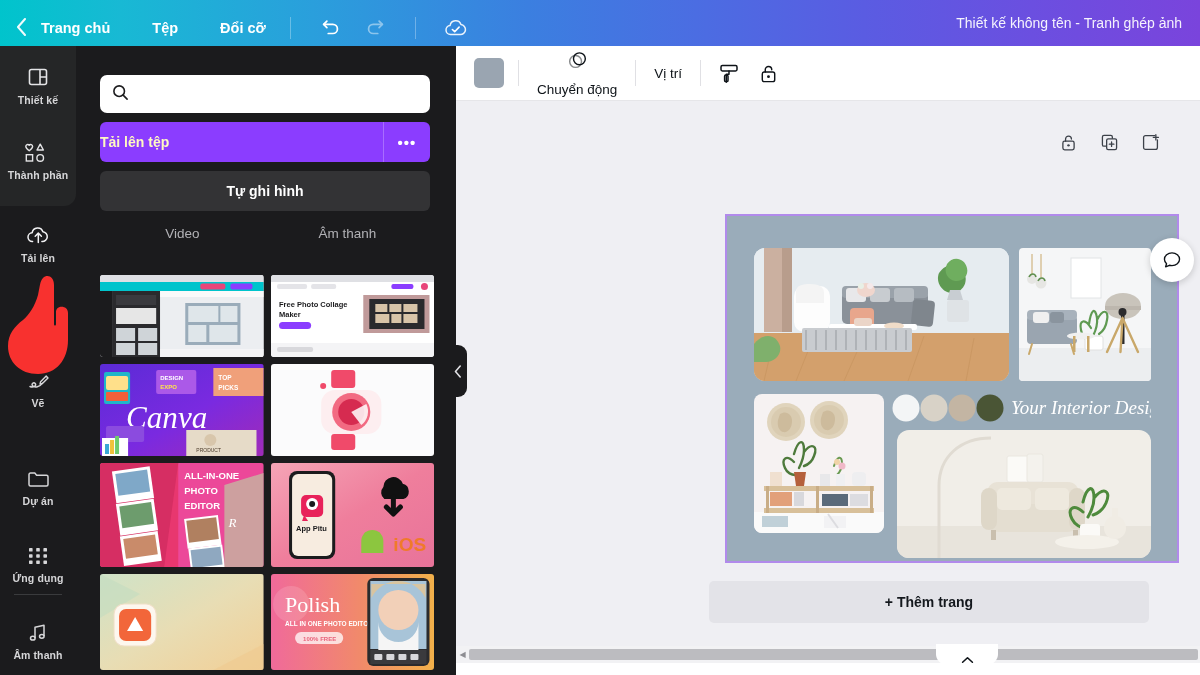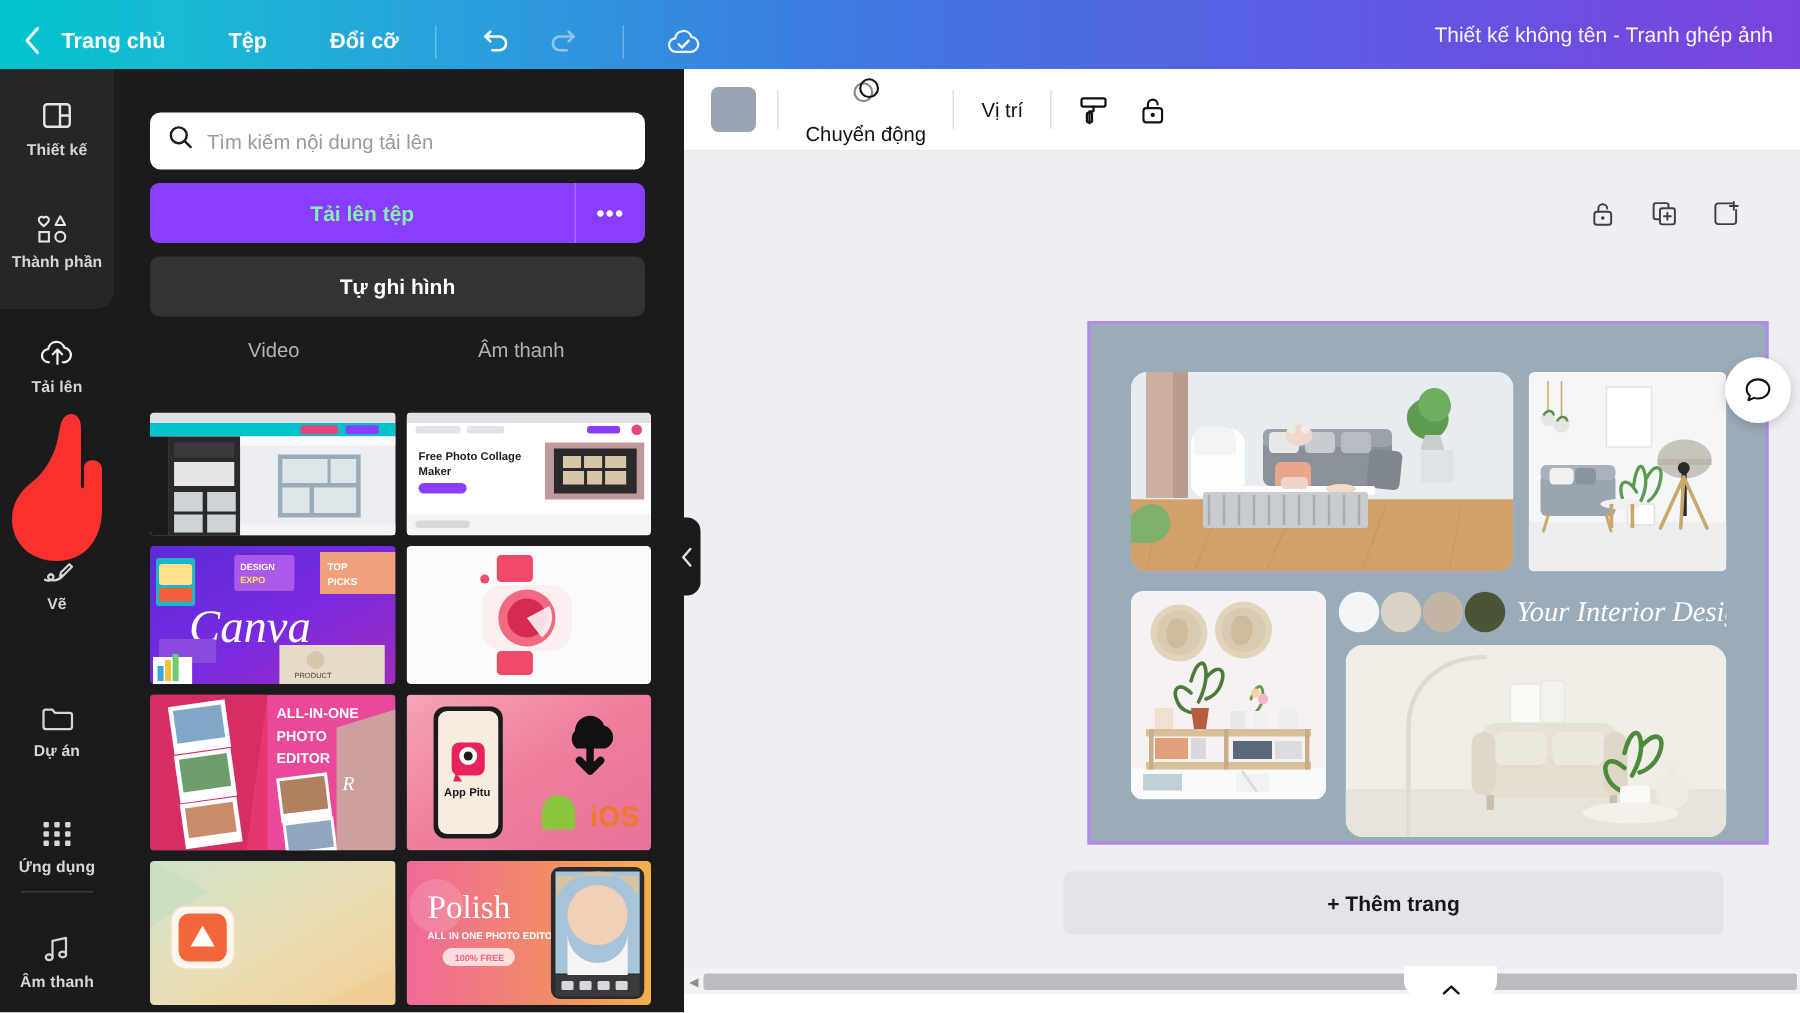--- a/index.html
+++ b/index.html
@@ -308,7 +308,6 @@
             <path d="M11.8 11.8l4.2 4.2" stroke="#1c1c1e" stroke-width="1.7" stroke-linecap="round"></path>
           </svg>
       </span>
-      <input type="text" placeholder="Tìm kiếm nội dung tải lên" style="">
     </div>
 
     <div class="btn-upload">

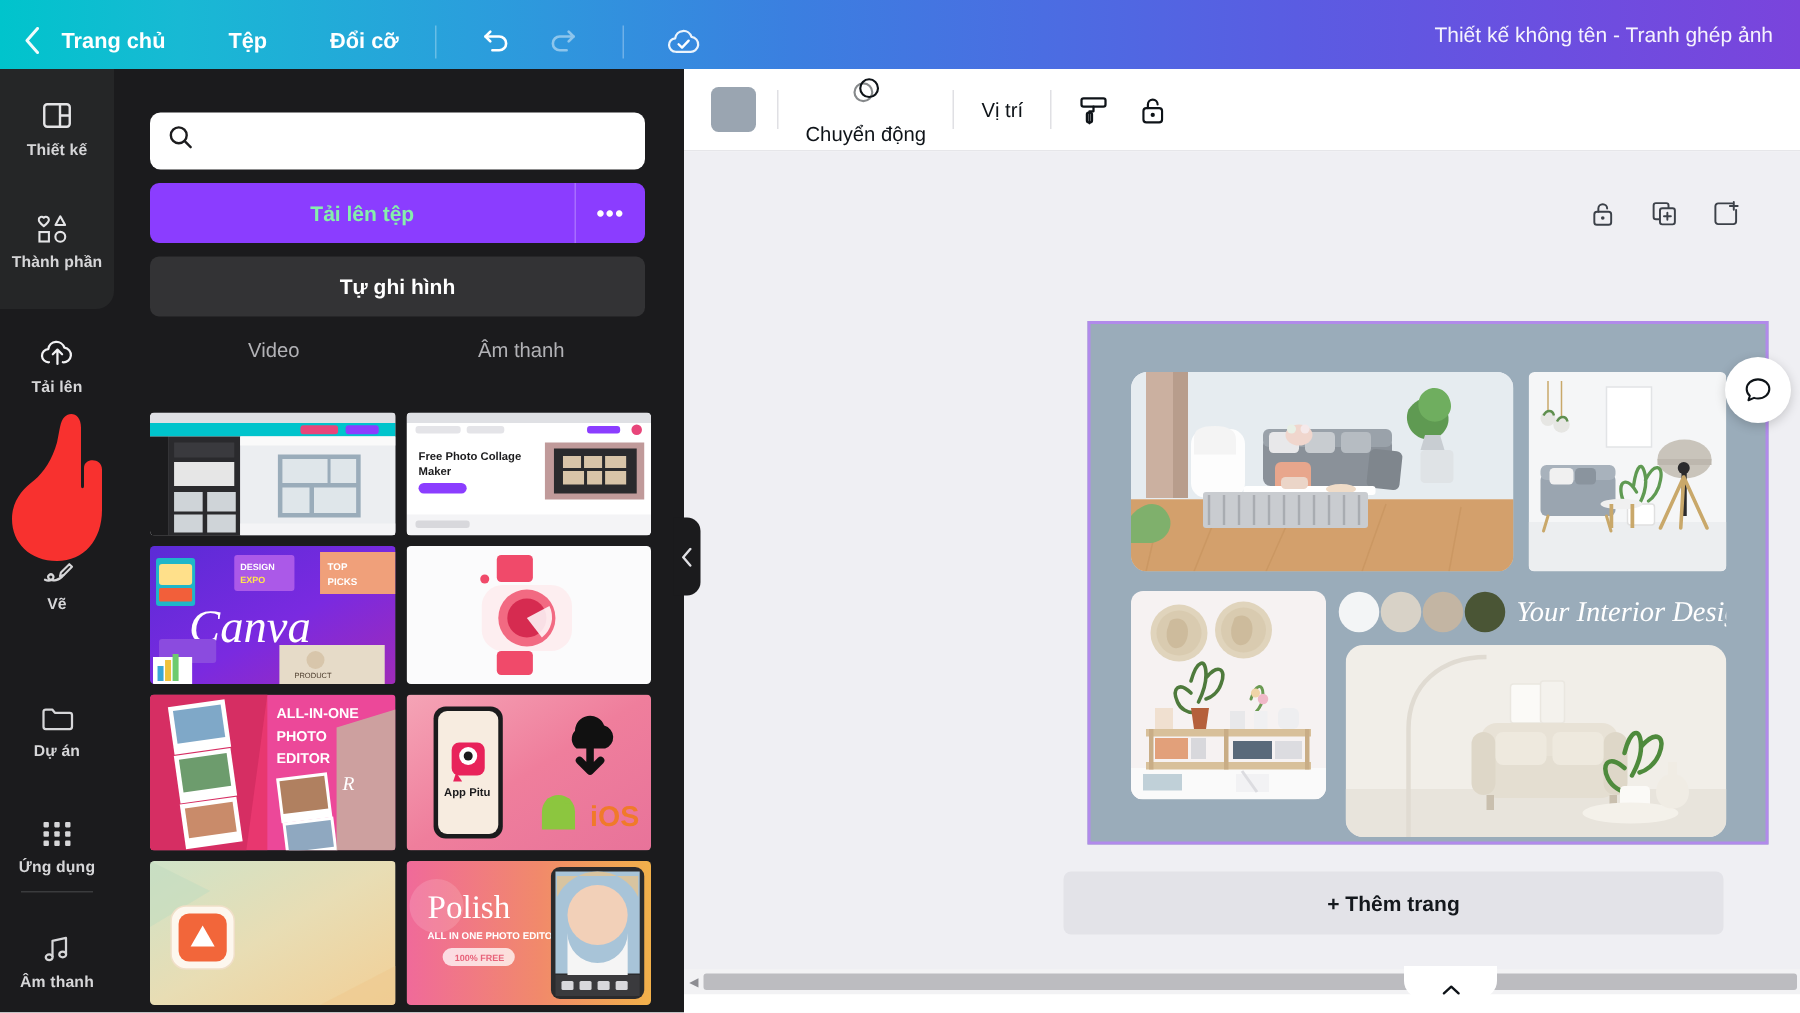--- a/index.html
+++ b/index.html
@@ -80,7 +80,7 @@
     background: #8b3dff; border-radius: 6px; display: flex; align-items: center; cursor: pointer;
   }
   .btn-upload .main {
-    flex: 1; text-align: center; color: #86efac; font-size: 14px; font-weight: bold;
+    flex: 1; text-align: left; color: #fef9c3; font-size: 14px; font-weight: bold;
   }
   .btn-upload .sep { width: 1px; height: 40px; background: rgba(255,255,255,.25); }
   .btn-upload .dots {

